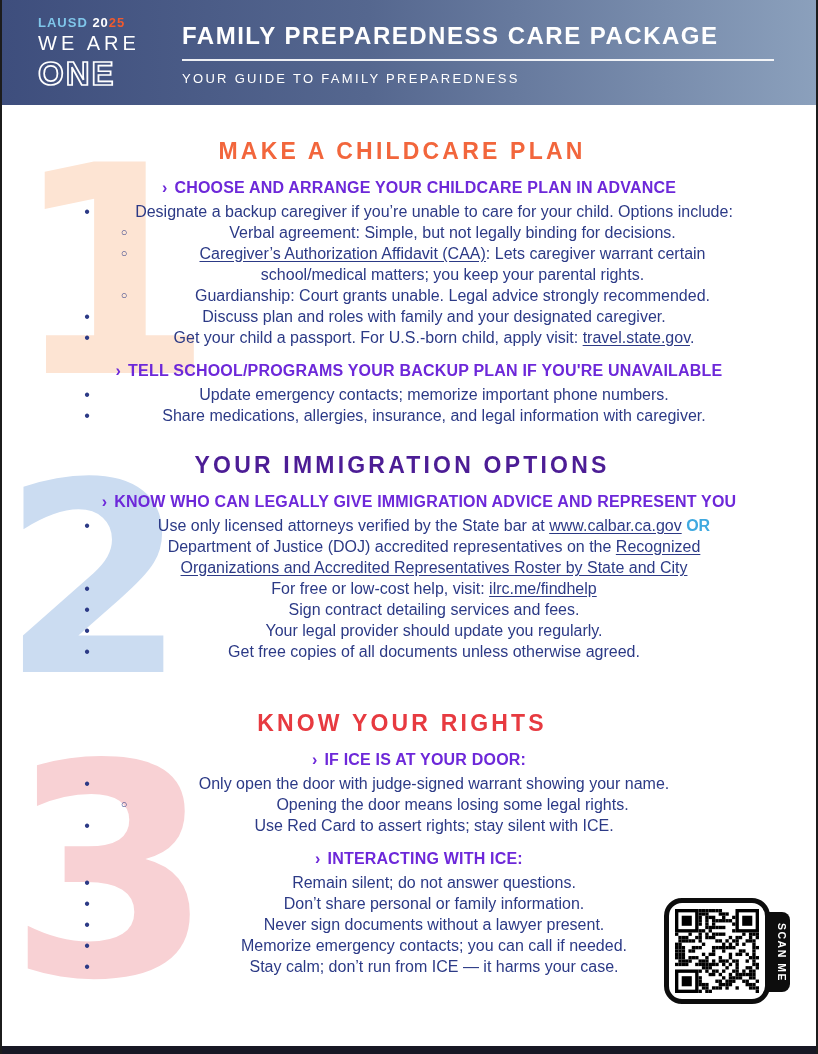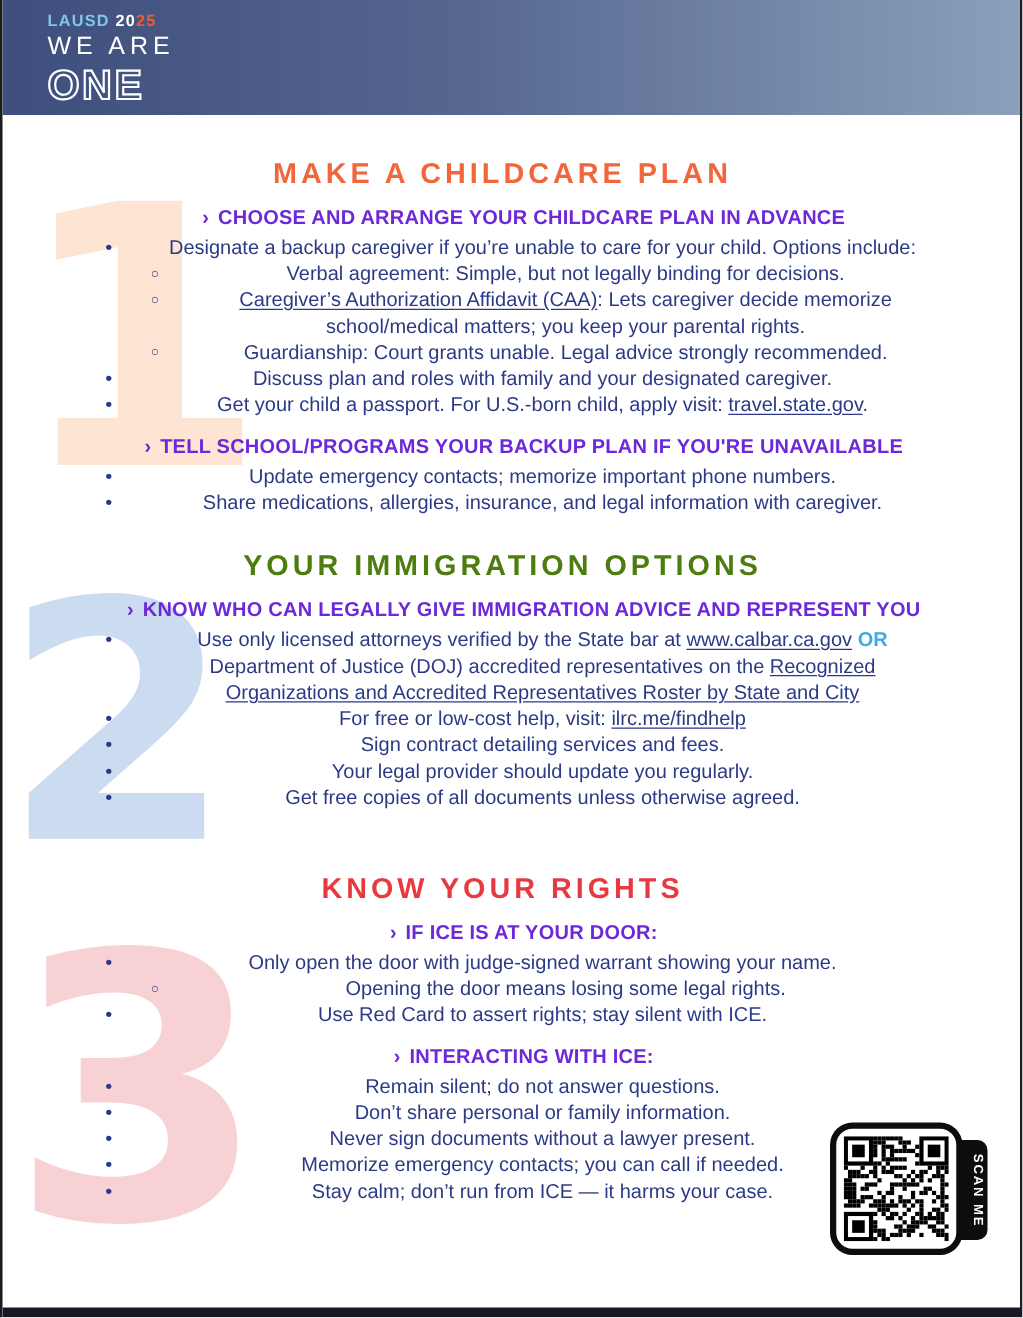--- a/index.html
+++ b/index.html
@@ -11,7 +11,7 @@
   }
   
   .header{
-    height:92px;box-sizing:border-box;
+    height:105px;box-sizing:border-box;
     background:linear-gradient(90deg,#3e4e7d 0%,#55678f 45%,#8ba0bc 100%);
     display:flex;align-items:center;padding-left:36px;
   }

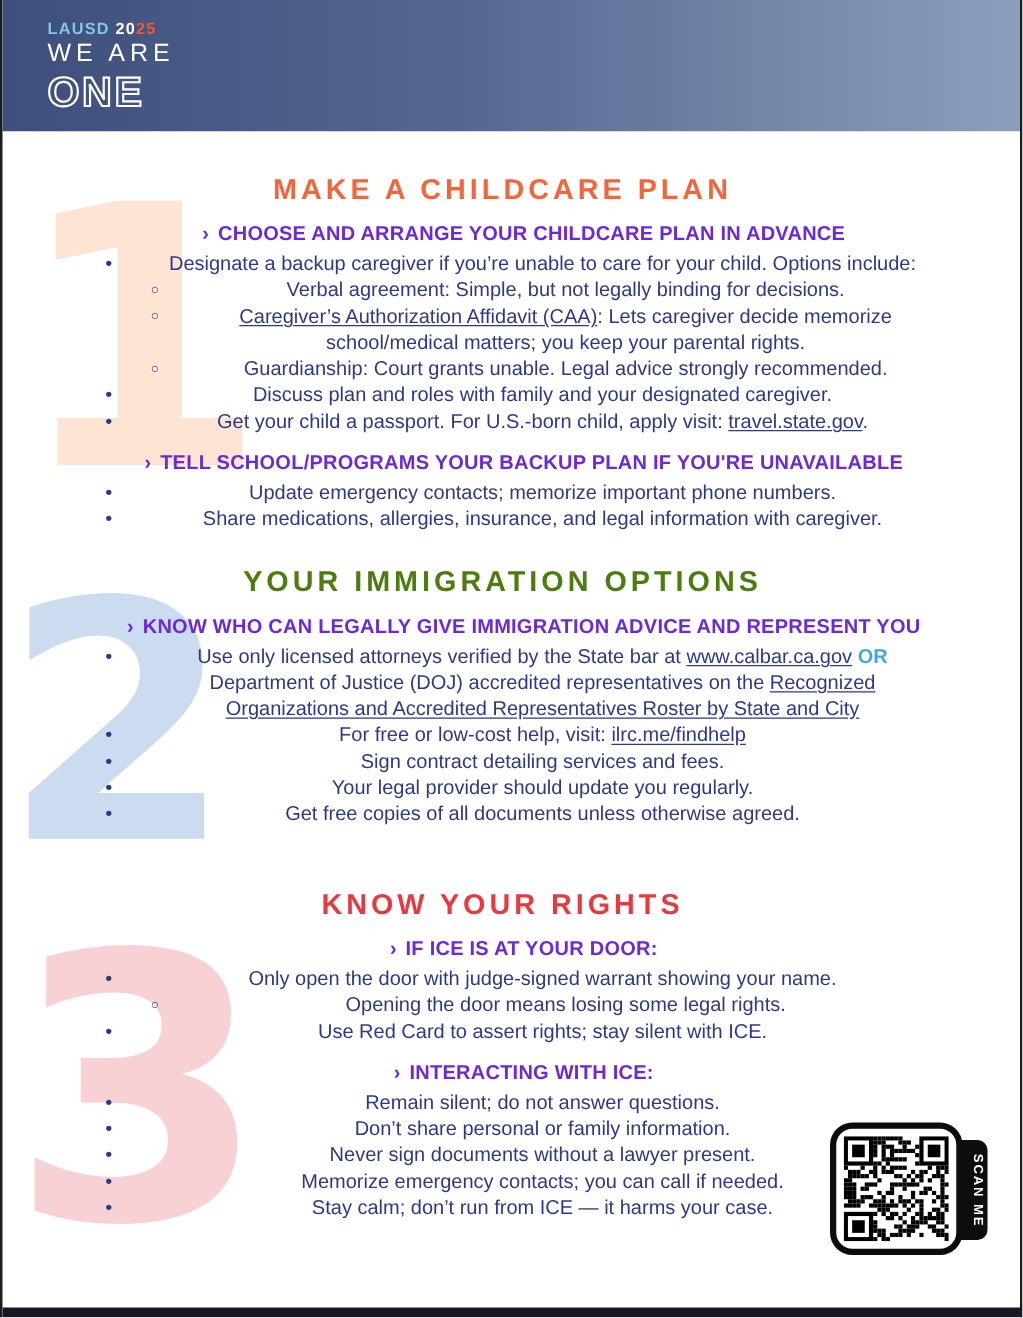--- a/index.html
+++ b/index.html
@@ -84,6 +84,11 @@
       <div class="logo-top"><span>LAUSD </span><span class="yr-white">20</span><span class="yr-orange">25</span></div>
       <div class="logo-we">WE ARE</div>
       <div class="logo-one">ONE</div>
+    </div>
+    <div class="title-block">
+      <div class="title">FAMILY PREPAREDNESS CARE PACKAGE</div>
+      <div class="hdr-divider"></div>
+      <div class="subtitle">YOUR GUIDE TO FAMILY PREPAREDNESS</div>
     </div>
   </div>
 

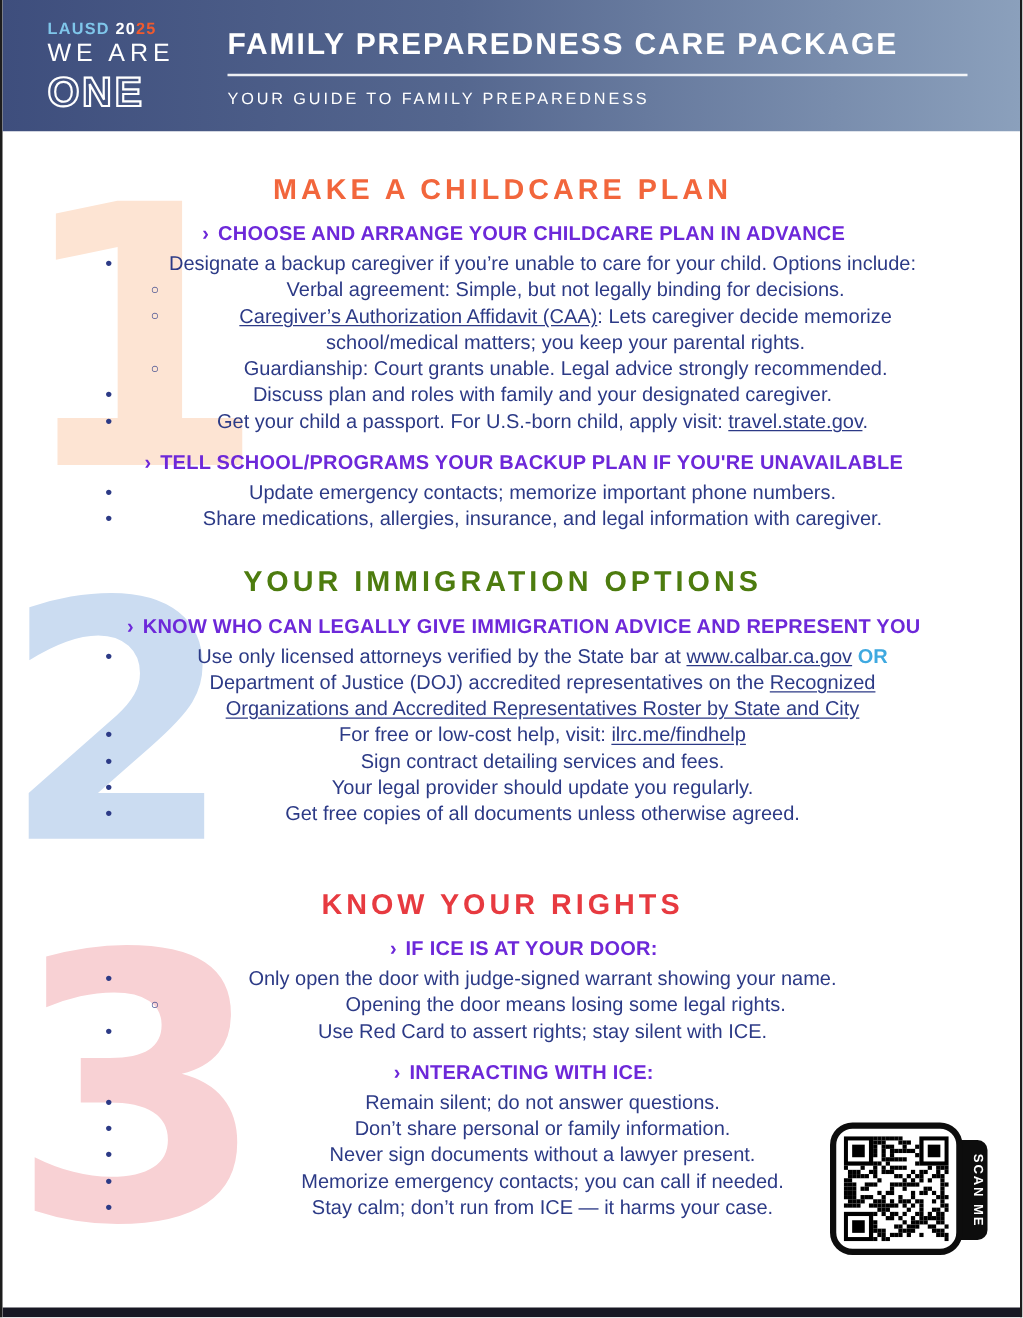--- a/index.html
+++ b/index.html
@@ -112,7 +112,7 @@
           </div>
           <div class="bullet l2">
             <span class="mk mk2">○</span>
-            <span class="btext"><span class="u">Caregiver’s Authorization Affidavit (CAA)</span><span>: Lets caregiver decide memorize</span><br><span>school/medical matters; you keep your parental rights.</span></span>
+            <span class="btext"><span class="u">Caregiver’s Authorization Affidavit (CAA)</span><span>: Lets caregiver warrant certain</span><br><span>school/medical matters; you keep your parental rights.</span></span>
           </div>
           <div class="bullet l2">
             <span class="mk mk2">○</span>

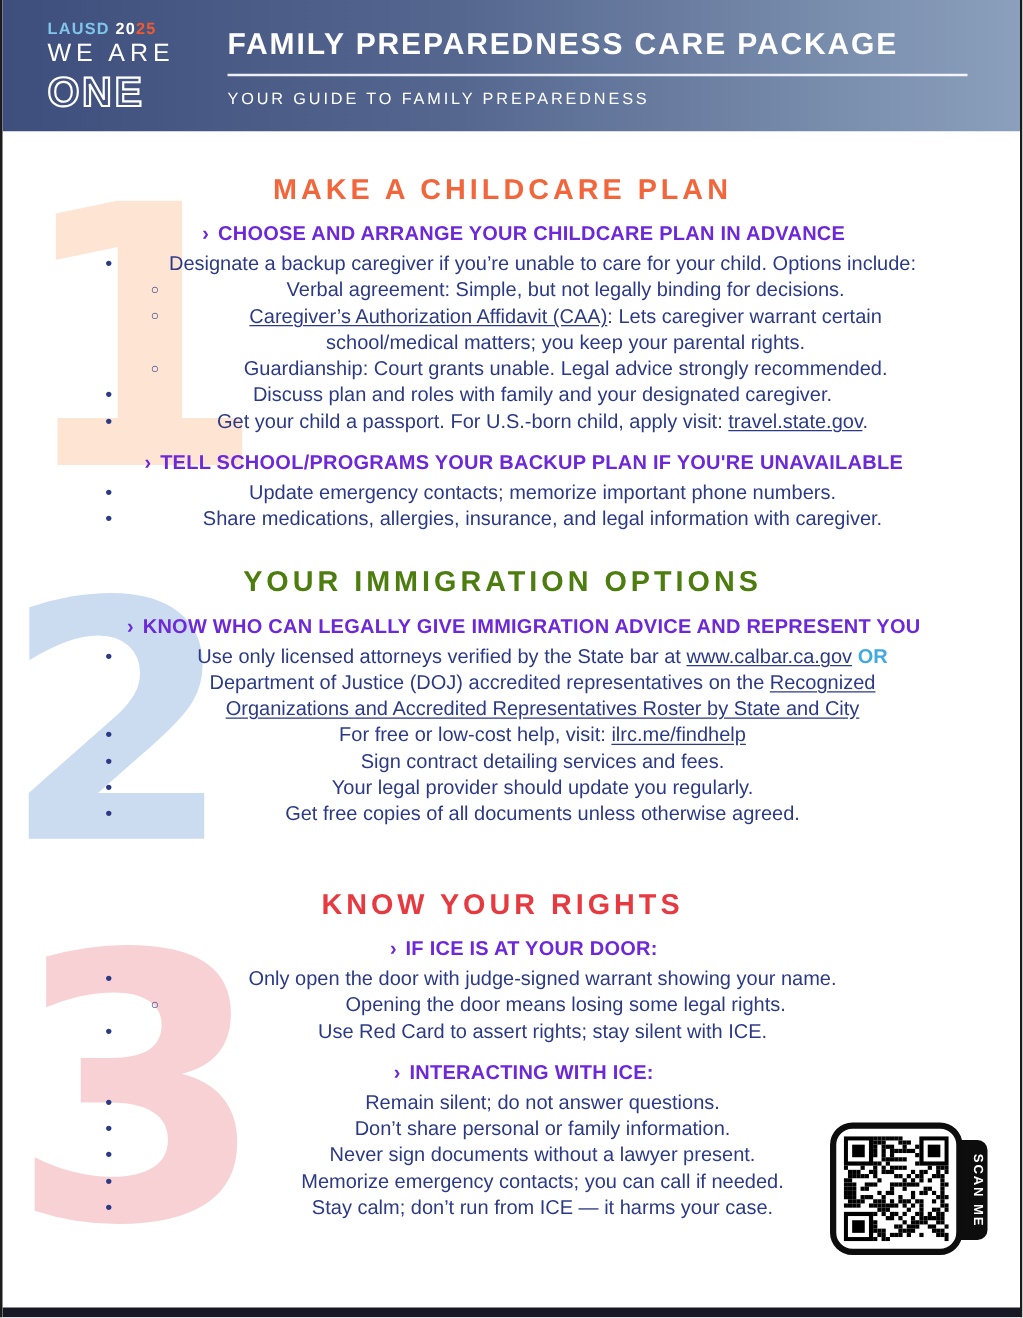--- a/index.html
+++ b/index.html
@@ -139,7 +139,7 @@
     </section>
 
     <section class="section">
-      <h2 class="sec-h" style="color: #4d7c0f;">YOUR IMMIGRATION OPTIONS</h2>
+      <h2 class="sec-h" style="color: #4c1d95;">YOUR IMMIGRATION OPTIONS</h2>
       <div class="groups">
           <div class="subheading"><span class="chev">›</span><span>KNOW WHO CAN LEGALLY GIVE IMMIGRATION ADVICE AND REPRESENT YOU</span></div>
           <div class="bullet l1">

